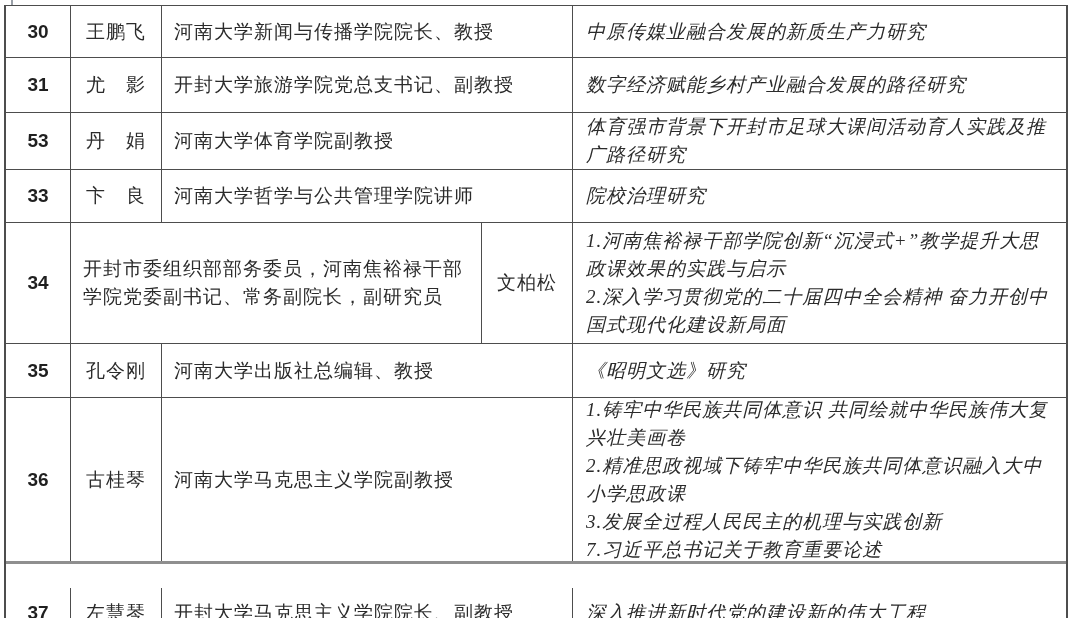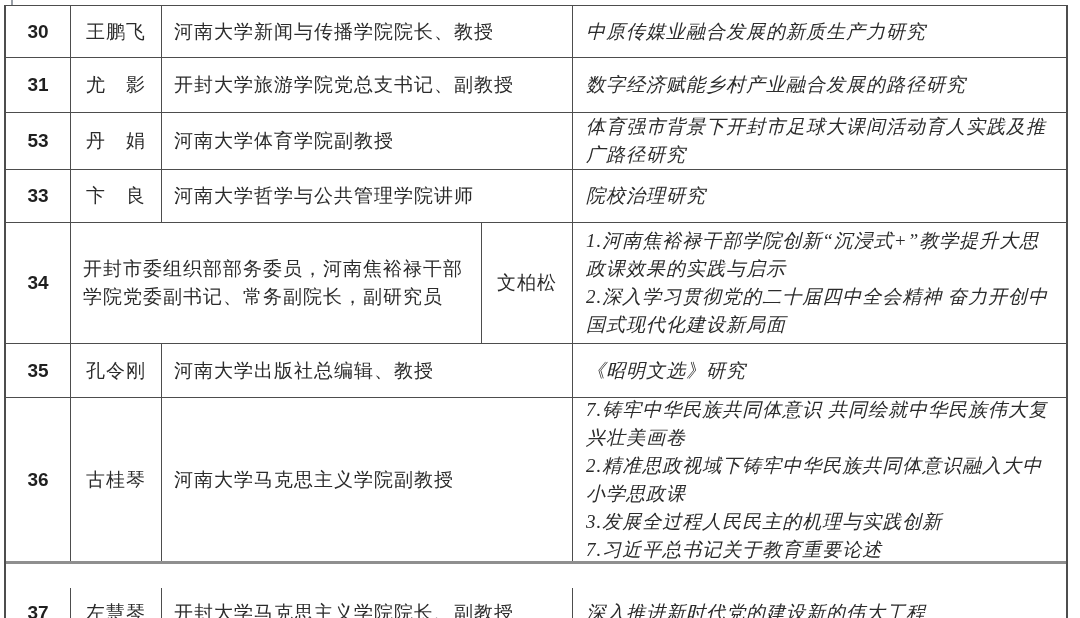--- a/index.html
+++ b/index.html
@@ -124,7 +124,7 @@
     <div class="td pos">河南大学马克思主义学院副教授</div>
     <div class="td topic">
       <div class="topic-lines">
-        <div class="topic-line">7.铸牢中华民族共同体意识 共同绘就中华民族伟大复兴壮美画卷</div>
+        <div class="topic-line">1.铸牢中华民族共同体意识 共同绘就中华民族伟大复兴壮美画卷</div>
         <div class="topic-line">2.精准思政视域下铸牢中华民族共同体意识融入大中小学思政课</div>
         <div class="topic-line">3.发展全过程人民民主的机理与实践创新</div>
         <div class="topic-line">7.习近平总书记关于教育重要论述</div>

